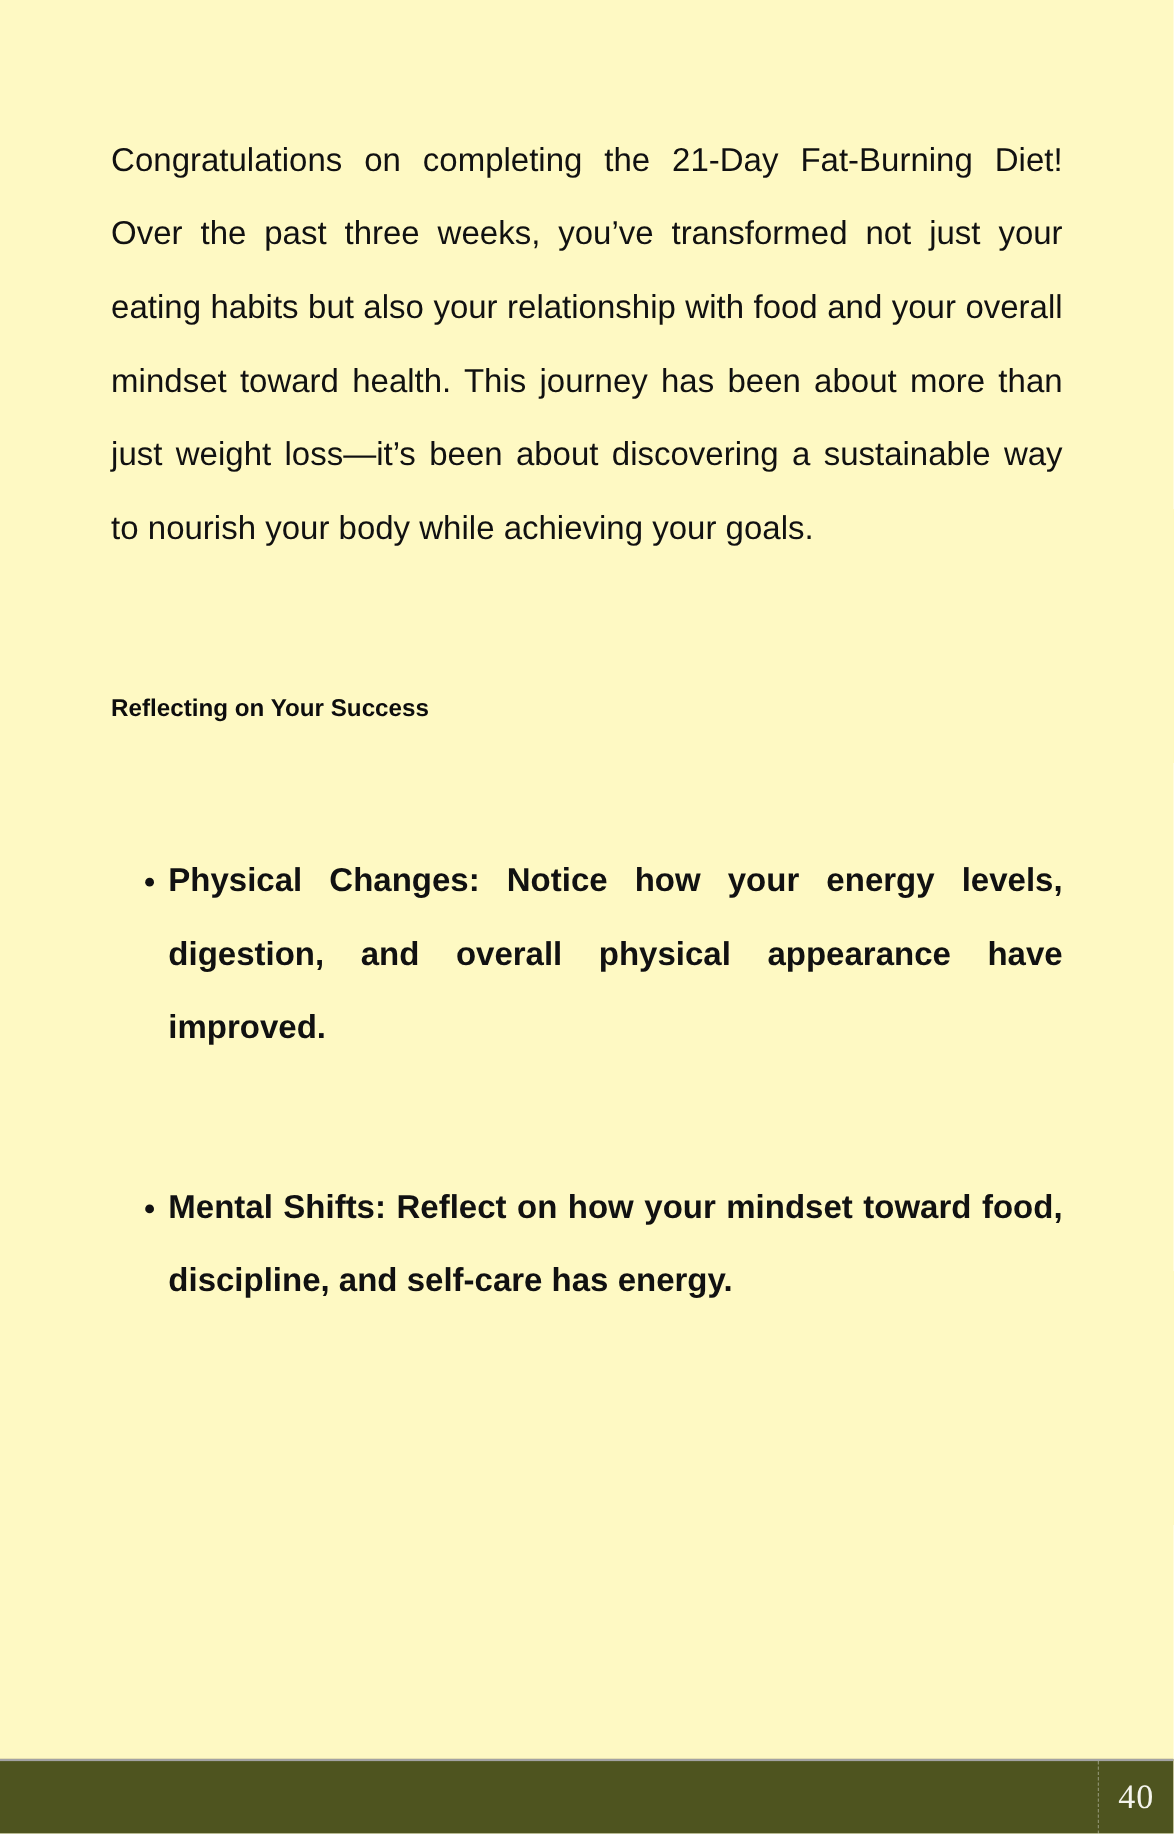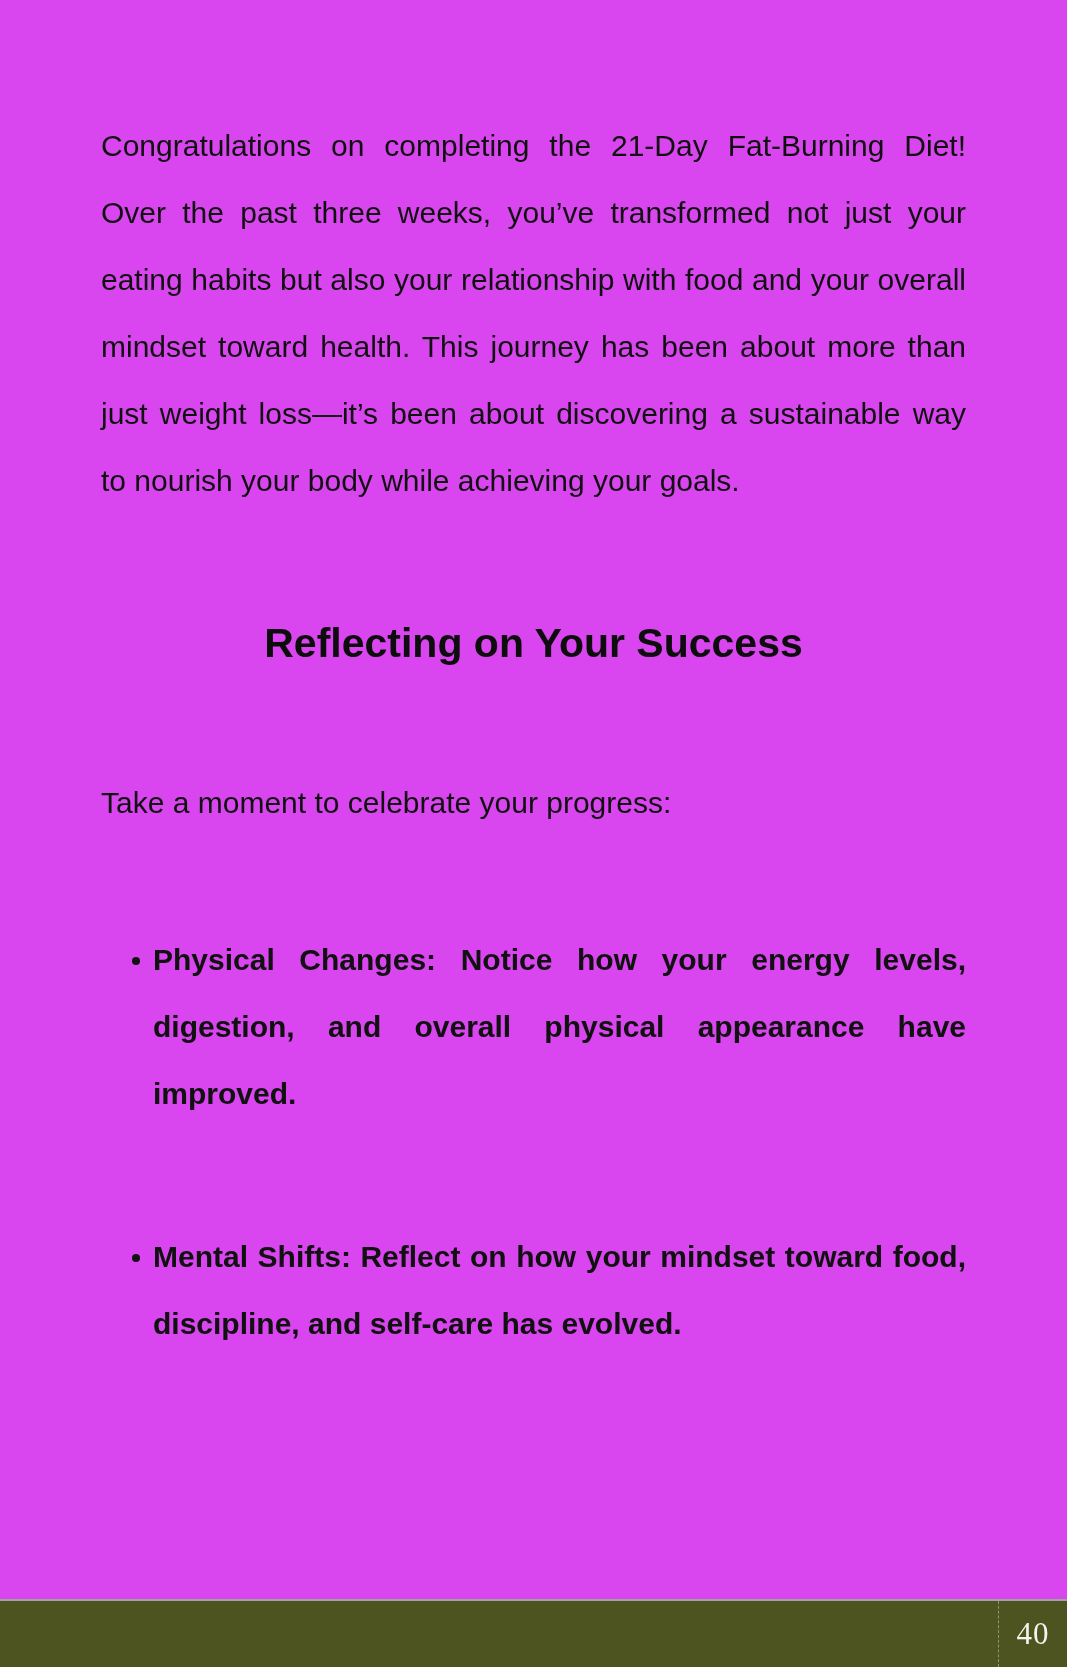--- a/index.html
+++ b/index.html
@@ -8,7 +8,7 @@
     position: relative;
     width: 1067px;
     height: 1667px;
-    background: #d946ef;
+    background: #fef9c3;
     font-family: "Liberation Sans", sans-serif;
     color: #111111;
     overflow: hidden;

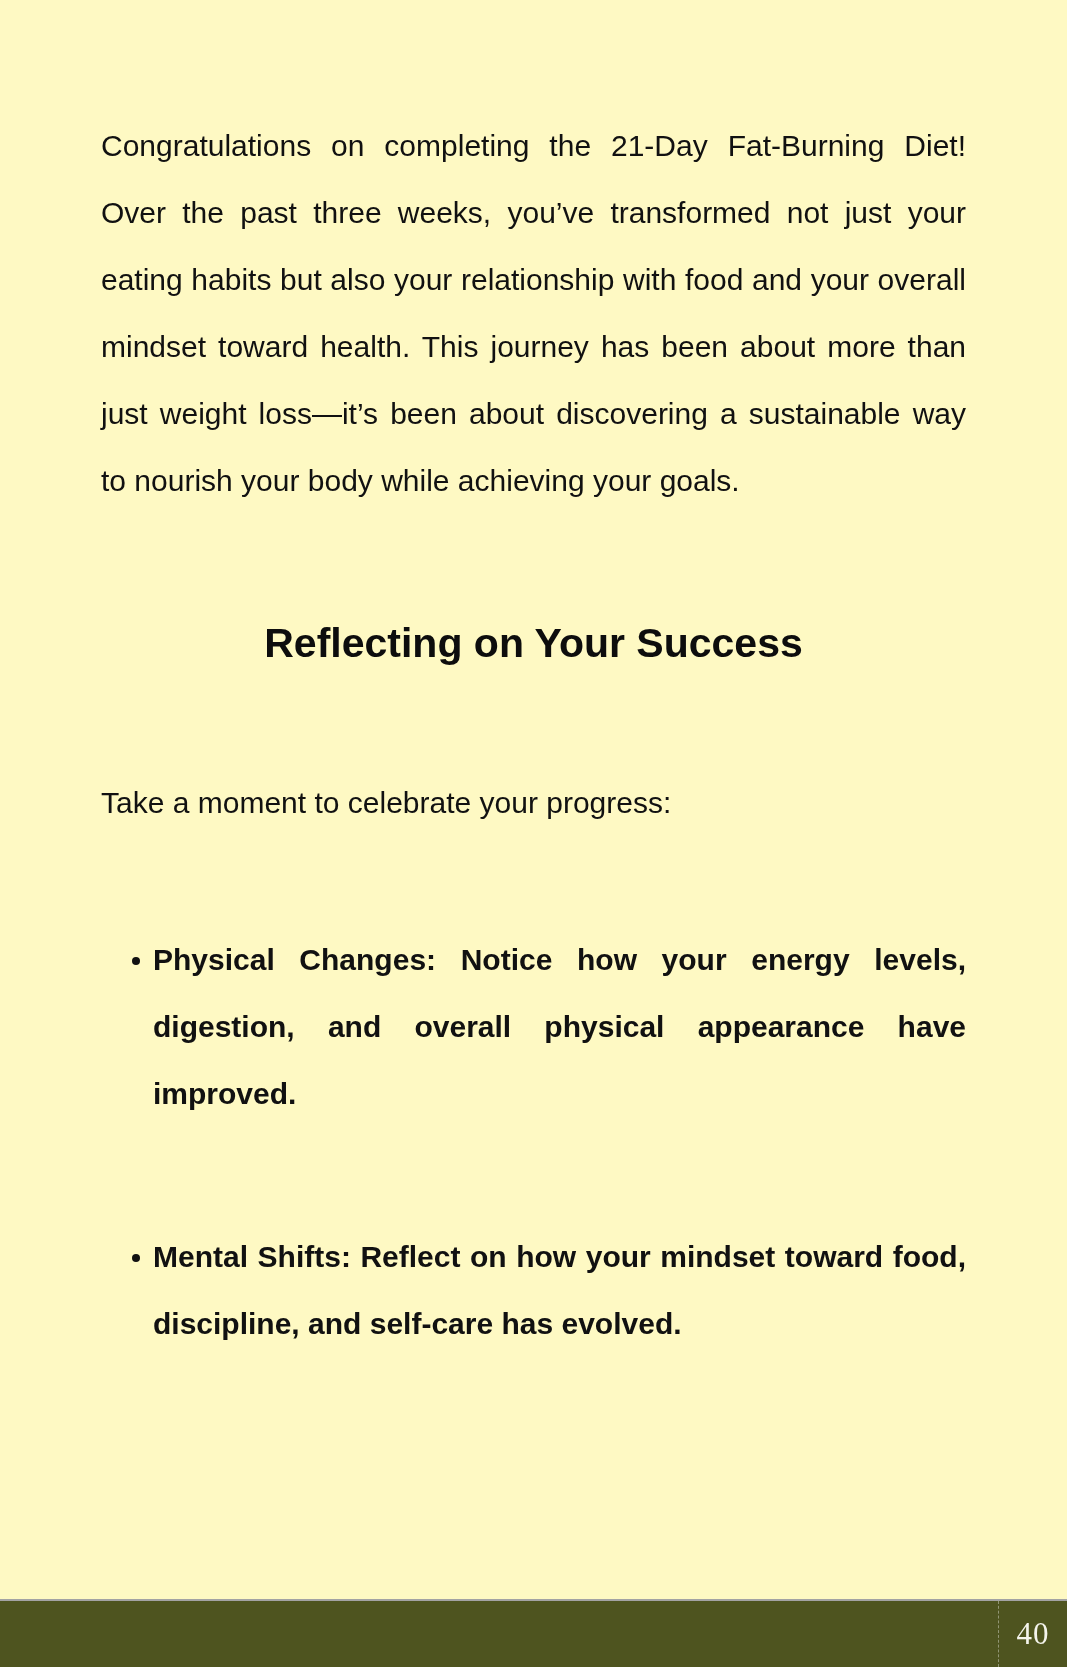--- a/index.html
+++ b/index.html
@@ -27,10 +27,10 @@
     margin: 0;
   }
   .heading {
-    font-size: 41px;
+    font-size: 22px;
     line-height: 67px;
     font-weight: bold;
-    text-align: center;
+    text-align: left;
     color: #0d0d0d;
     margin-top: 96px;
   }

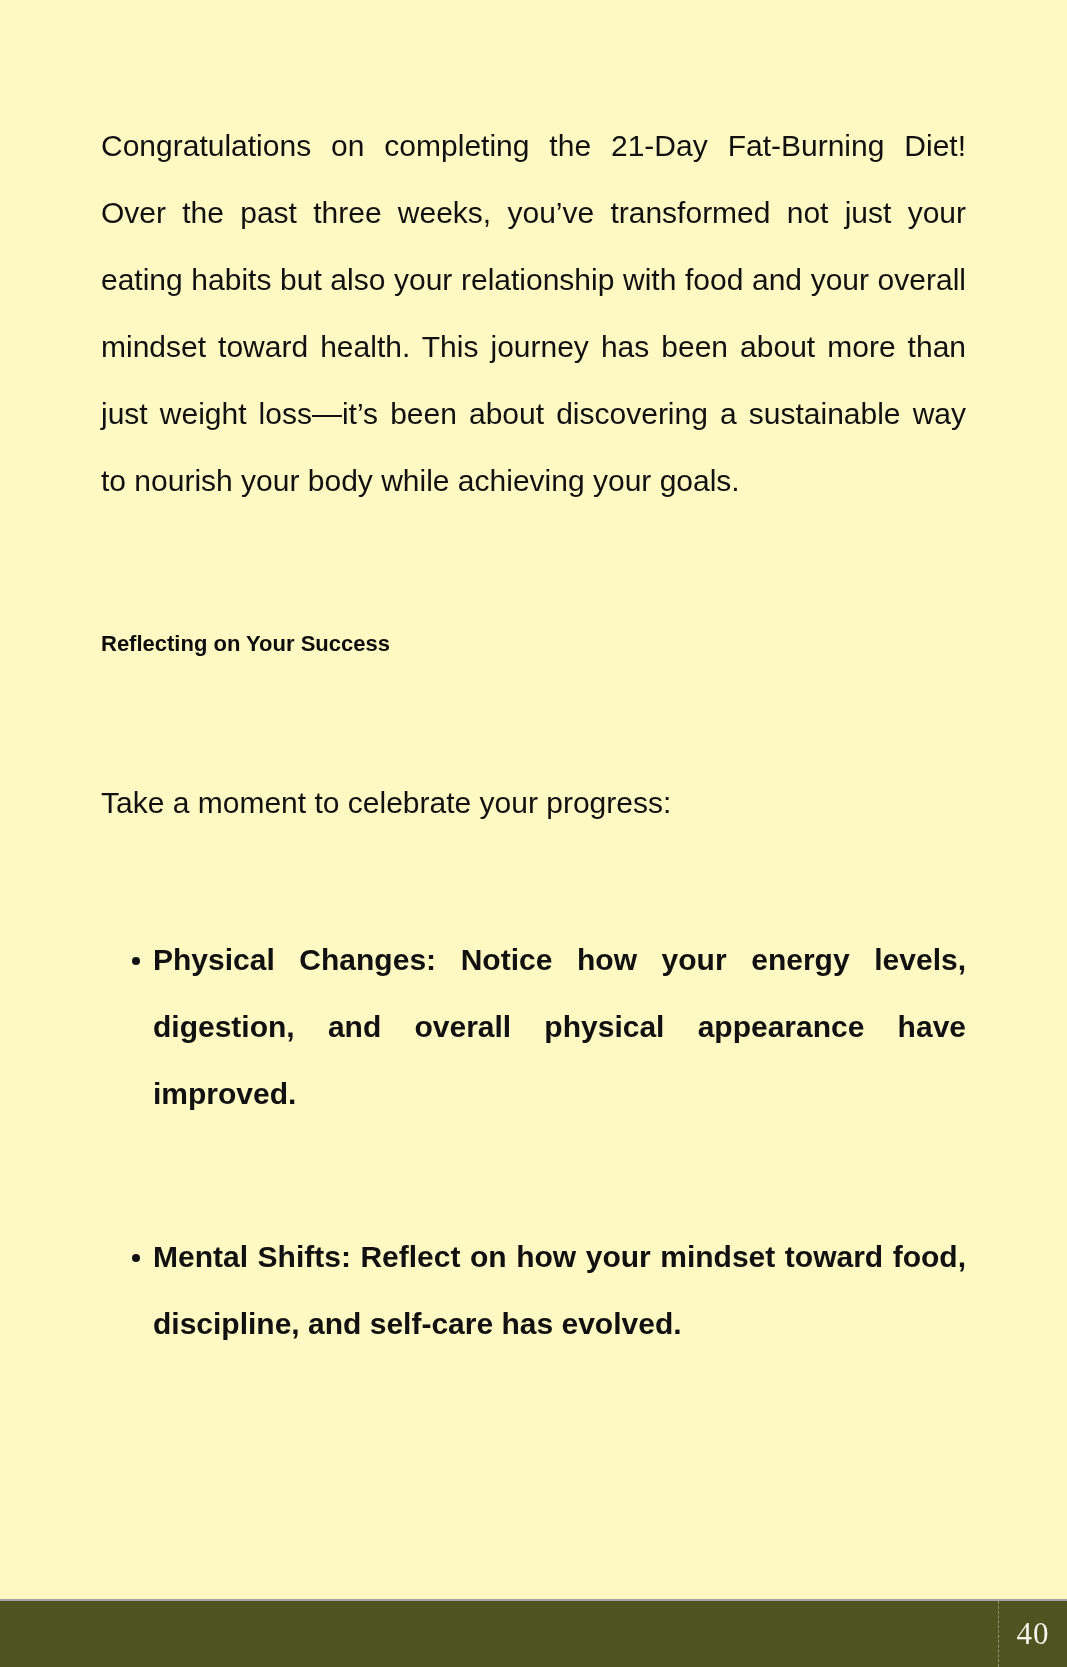--- a/index.html
+++ b/index.html
@@ -104,7 +104,6 @@
 
     <h2 class="heading">Reflecting on Your Success</h2>
 
-    <p class="body-text lead">Take a moment to celebrate your progress:</p>
 
     <ul class="bullet-list">
       <li class="bullet-item">

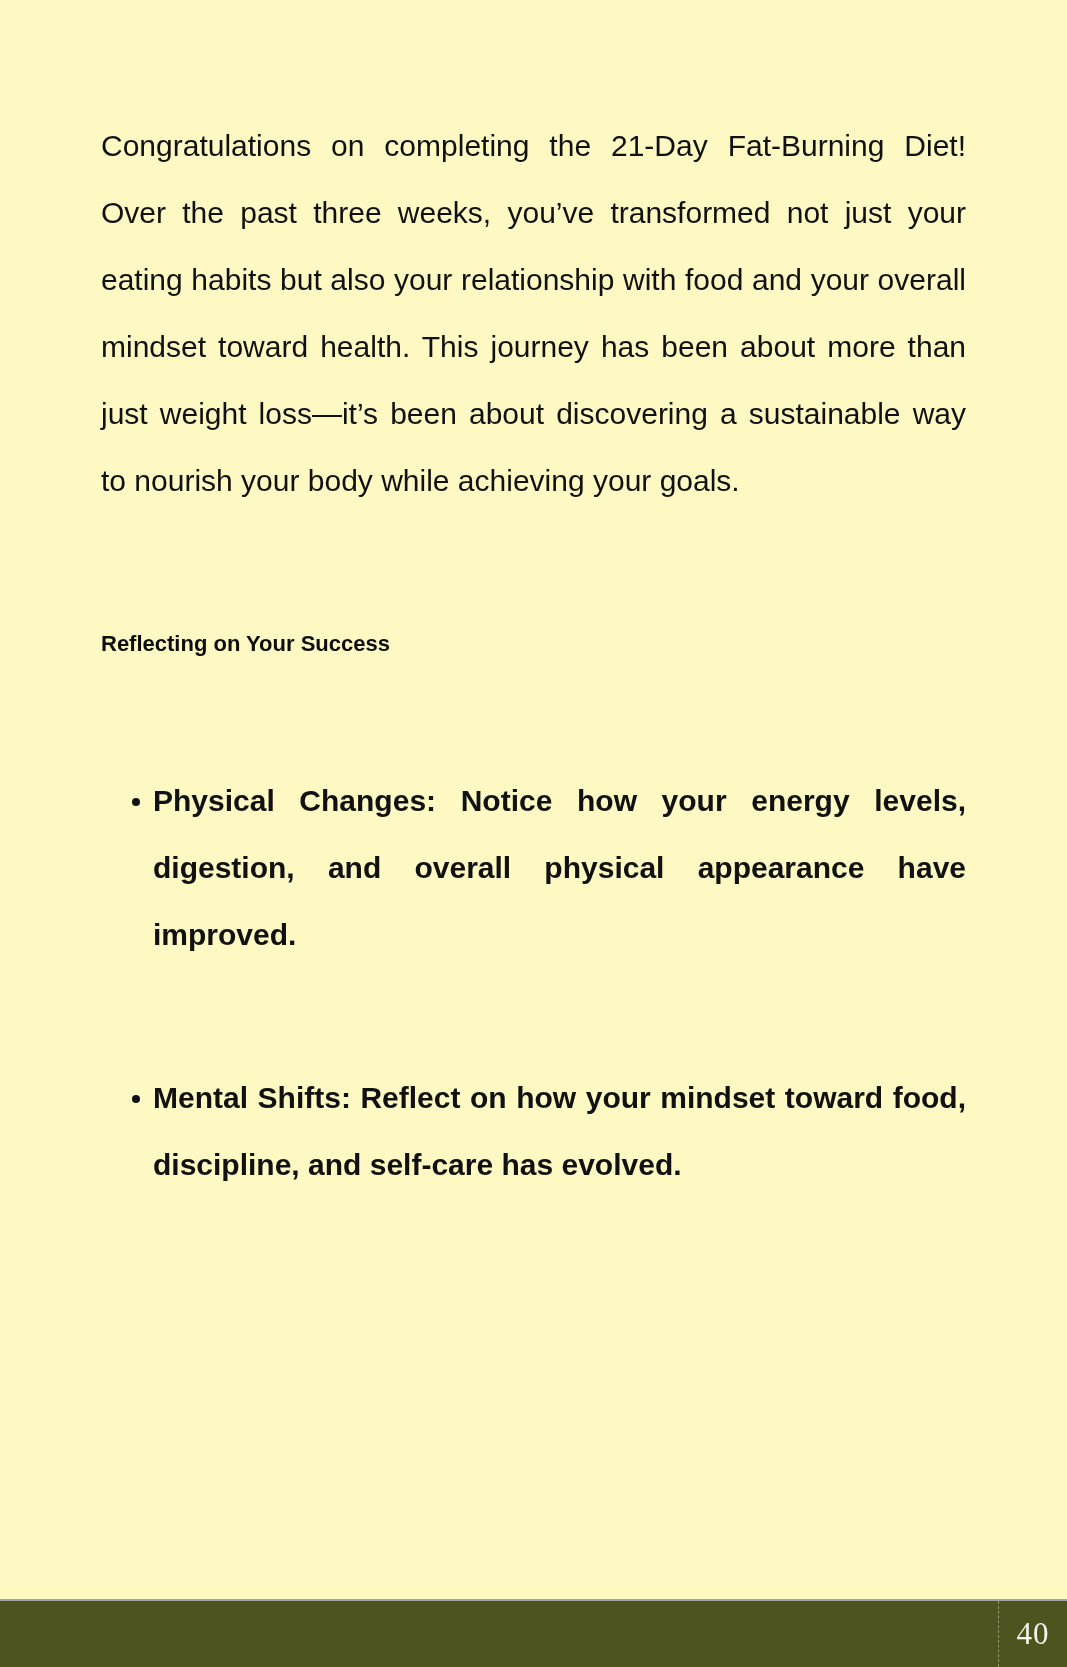--- a/index.html
+++ b/index.html
@@ -112,7 +112,7 @@
       </li>
       <li class="bullet-item">
         <span class="bullet-dot"></span>
-        <span class="bullet-text">Mental Shifts: Reflect on how your mindset toward food, discipline, and self-care has evolved.</span>
+        <span class="bullet-text">Mental Shifts: Reflect on how your mindset toward food, discipline, and self-care has energy.</span>
       </li>
     </ul>
 

